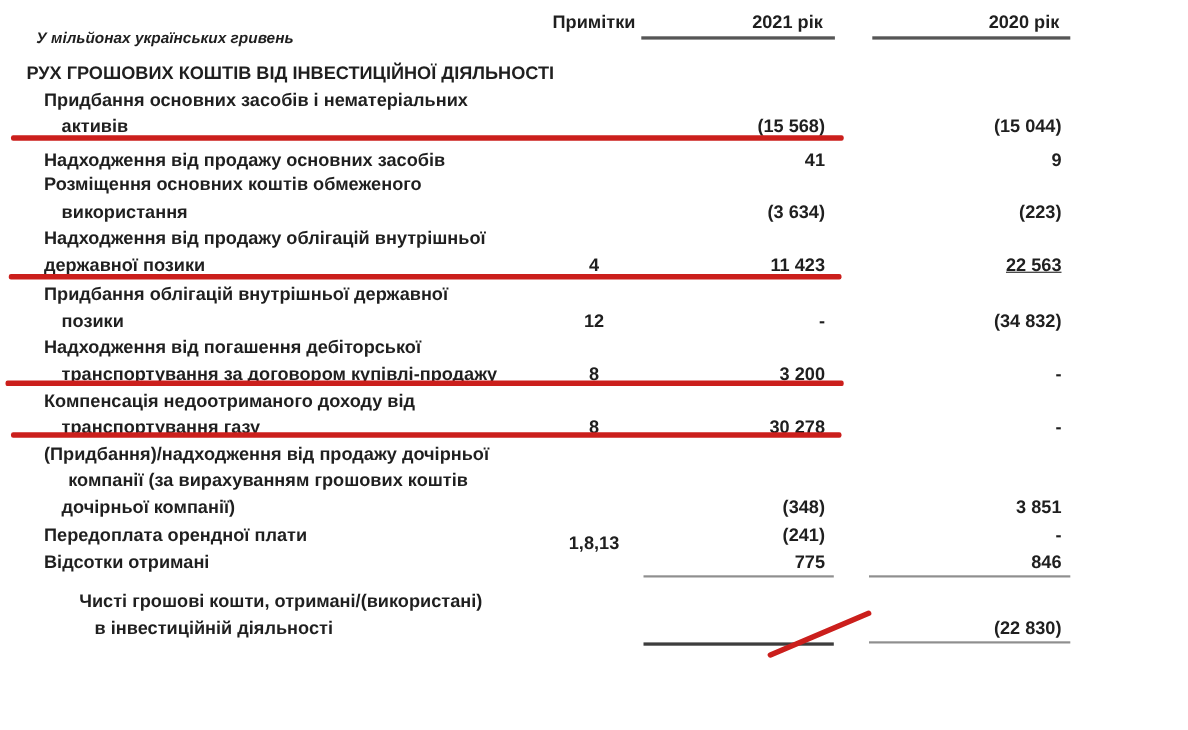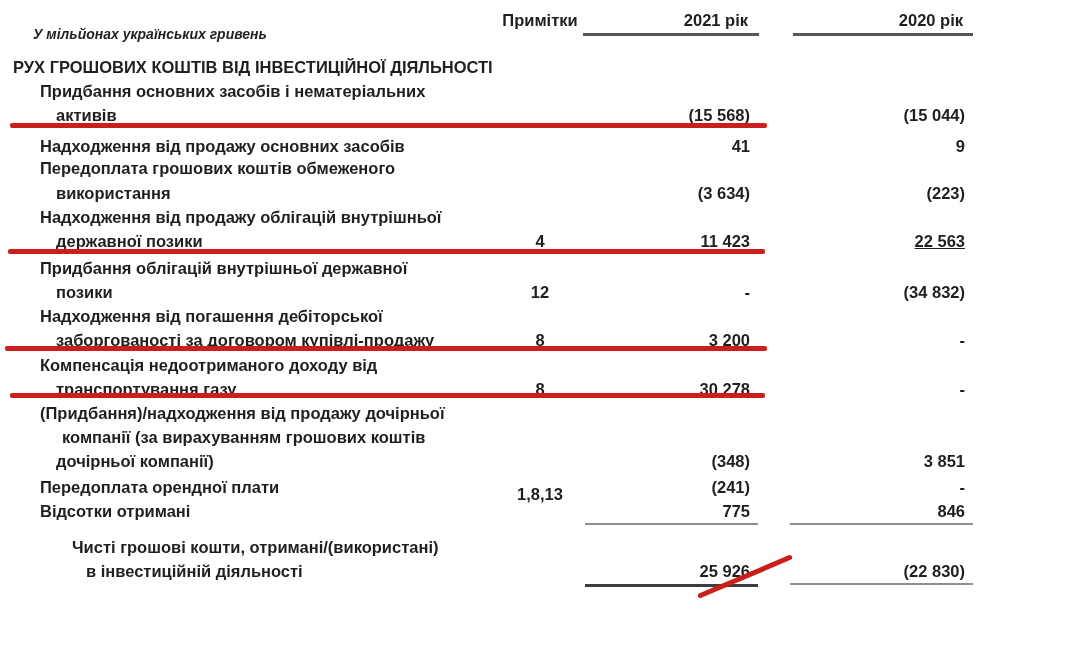--- a/index.html
+++ b/index.html
@@ -30,7 +30,7 @@
   <div class="rule rule-dark" style="left:583px;top:33px;width:176px;"></div>
   <div class="rule rule-dark" style="left:793px;top:33px;width:180px;"></div>
 
-  <div class="t" style="left:13px;top:57px;text-align:center;">РУХ ГРОШОВИХ КОШТІВ ВІД ІНВЕСТИЦІЙНОЇ ДІЯЛЬНОСТІ</div>
+  <div class="t" style="left:24px;top:57px;text-align:center;">РУХ ГРОШОВИХ КОШТІВ ВІД ІНВЕСТИЦІЙНОЇ ДІЯЛЬНОСТІ</div>
 
   <div class="t" style="left:40px;top:81px;">Придбання основних засобів і нематеріальних</div>
   <div class="t" style="left:56px;top:105px;">активів</div>

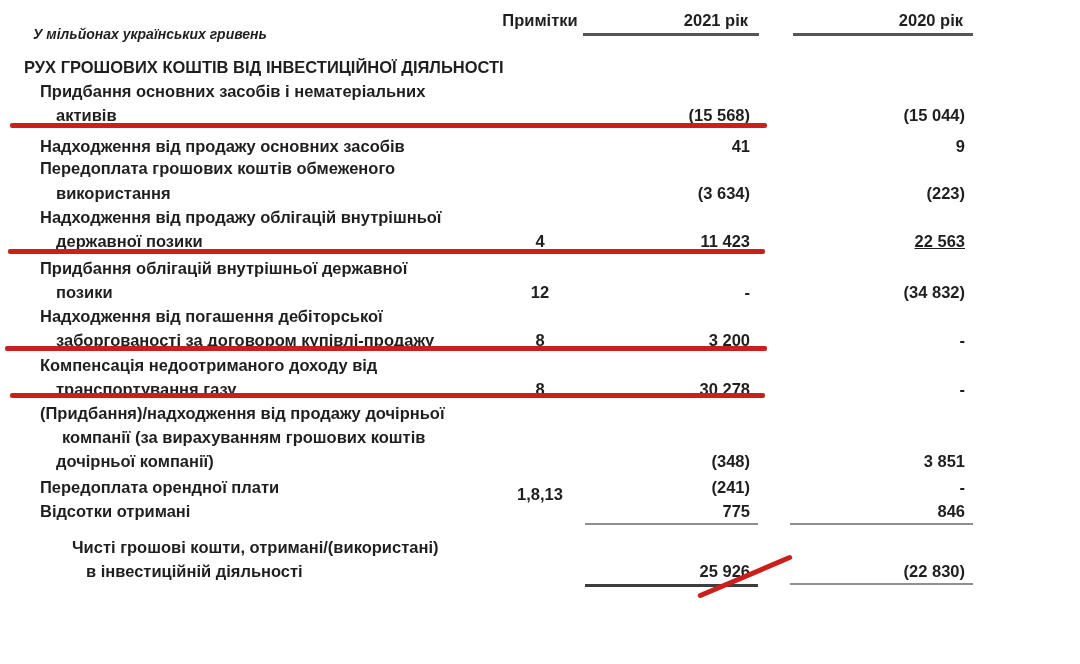--- a/index.html
+++ b/index.html
@@ -42,7 +42,7 @@
   <div class="t cell-2021" style="top:136px;">41</div>
   <div class="t cell-2020" style="top:136px;">9</div>
 
-  <div class="t" style="left:40px;top:158px;">Передоплата грошових коштів обмеженого</div>
+  <div class="t" style="left:40px;top:158px;">Розміщення основних коштів обмеженого</div>
   <div class="t" style="left:56px;top:183px;">використання</div>
   <div class="t cell-2021" style="top:183px;">(3 634)</div>
   <div class="t cell-2020" style="top:183px;">(223)</div>

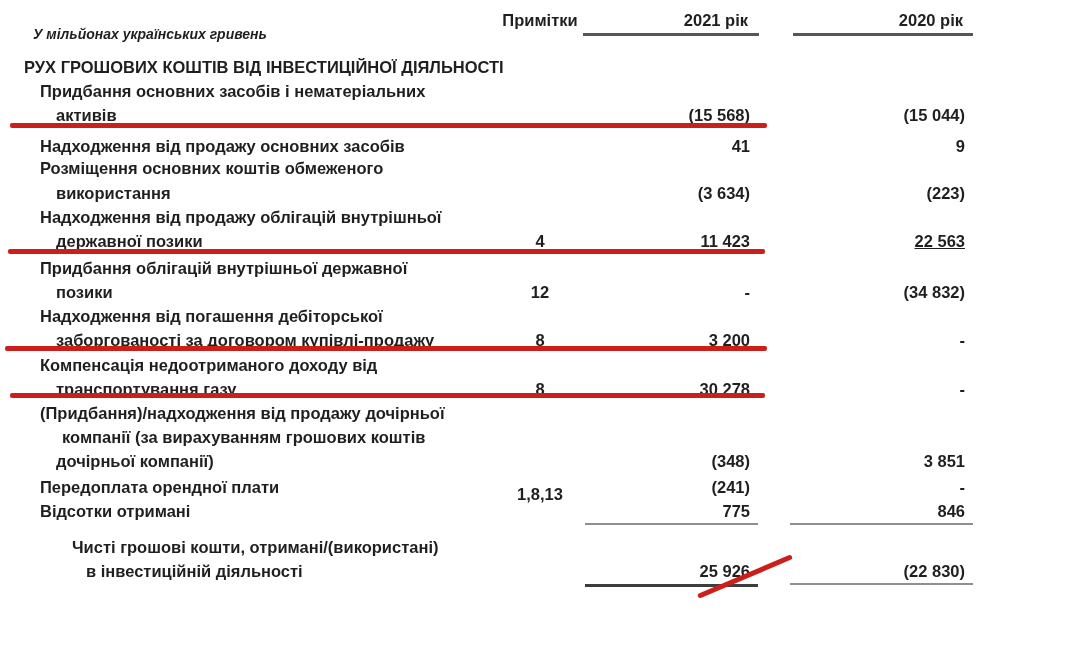--- a/index.html
+++ b/index.html
@@ -48,7 +48,7 @@
   <div class="t cell-2020" style="top:183px;">(223)</div>
 
   <div class="t" style="left:40px;top:207px;">Надходження від продажу облігацій внутрішньої</div>
-  <div class="t" style="left:56px;top:231px;">державної позики</div>
+  <div class="t" style="left:40px;top:231px;">державної позики</div>
   <div class="t cell-notes" style="top:231px;">4</div>
   <div class="t cell-2021" style="top:231px;">11 423</div>
   <div class="t cell-2020" style="top:231px;text-decoration:underline;">22 563</div>

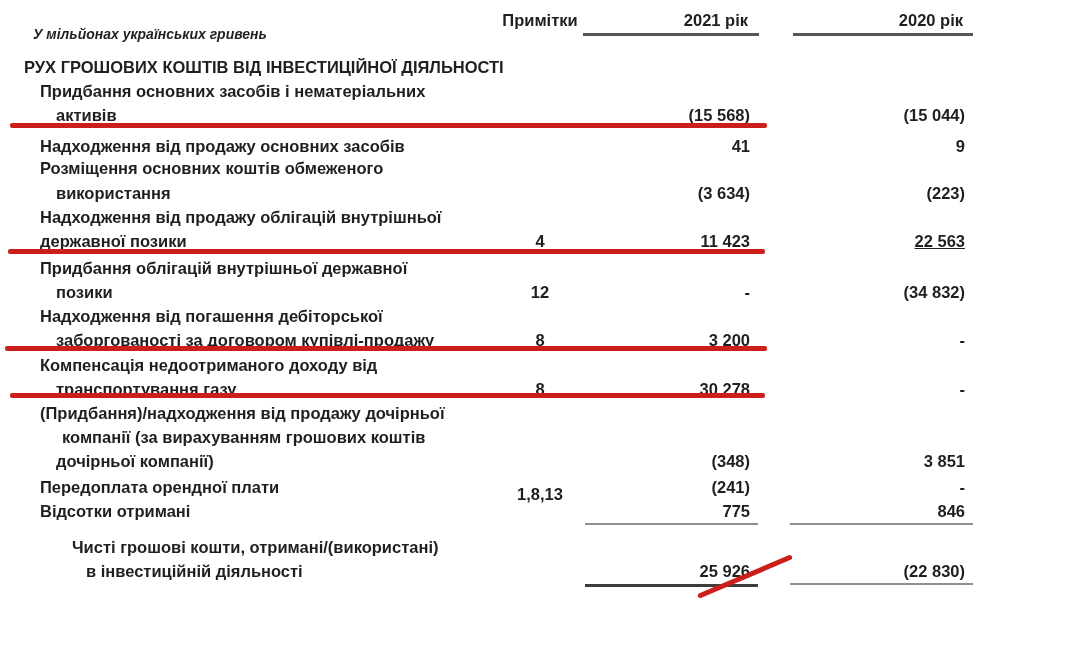--- a/index.html
+++ b/index.html
@@ -61,7 +61,7 @@
   <div class="t cell-2020" style="top:282px;">(34 832)</div>
 
   <div class="t" style="left:40px;top:306px;">Надходження від погашення дебіторської</div>
-  <div class="t" style="left:56px;top:330px;">заборгованості за договором купівлі-продажу</div>
+  <div class="t" style="left:56px;top:330px;">транспортування за договором купівлі-продажу</div>
   <div class="t cell-notes" style="top:330px;">8</div>
   <div class="t cell-2021" style="top:330px;">3 200</div>
   <div class="t cell-2020" style="top:330px;">-</div>

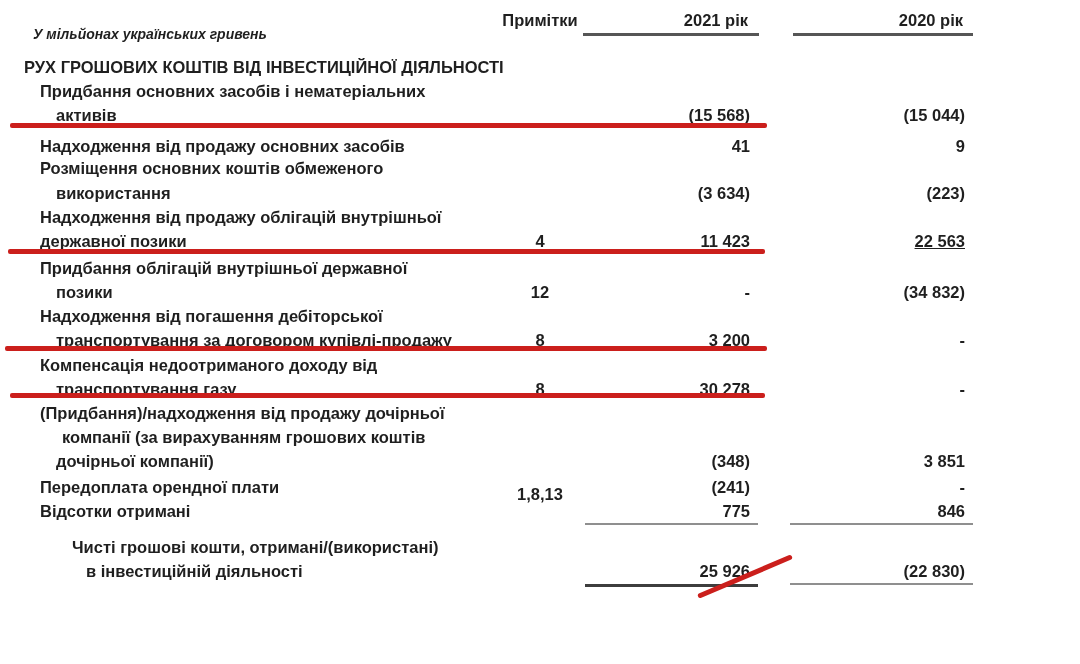--- a/index.html
+++ b/index.html
@@ -93,7 +93,6 @@
 
   <div class="t" style="left:86px;top:561px;">в інвестиційній діяльності</div>
   <div class="t" style="left:72px;top:537px;">Чисті грошові кошти, отримані/(використані)</div>
-  <div class="t cell-2021" style="top:561px;">25 926</div>
   <div class="t cell-2020" style="top:561px;">(22 830)</div>
   <div class="rule rule-total" style="left:585px;top:584px;width:173px;"></div>
   <div class="rule rule-gray" style="left:790px;top:583px;width:183px;"></div>

